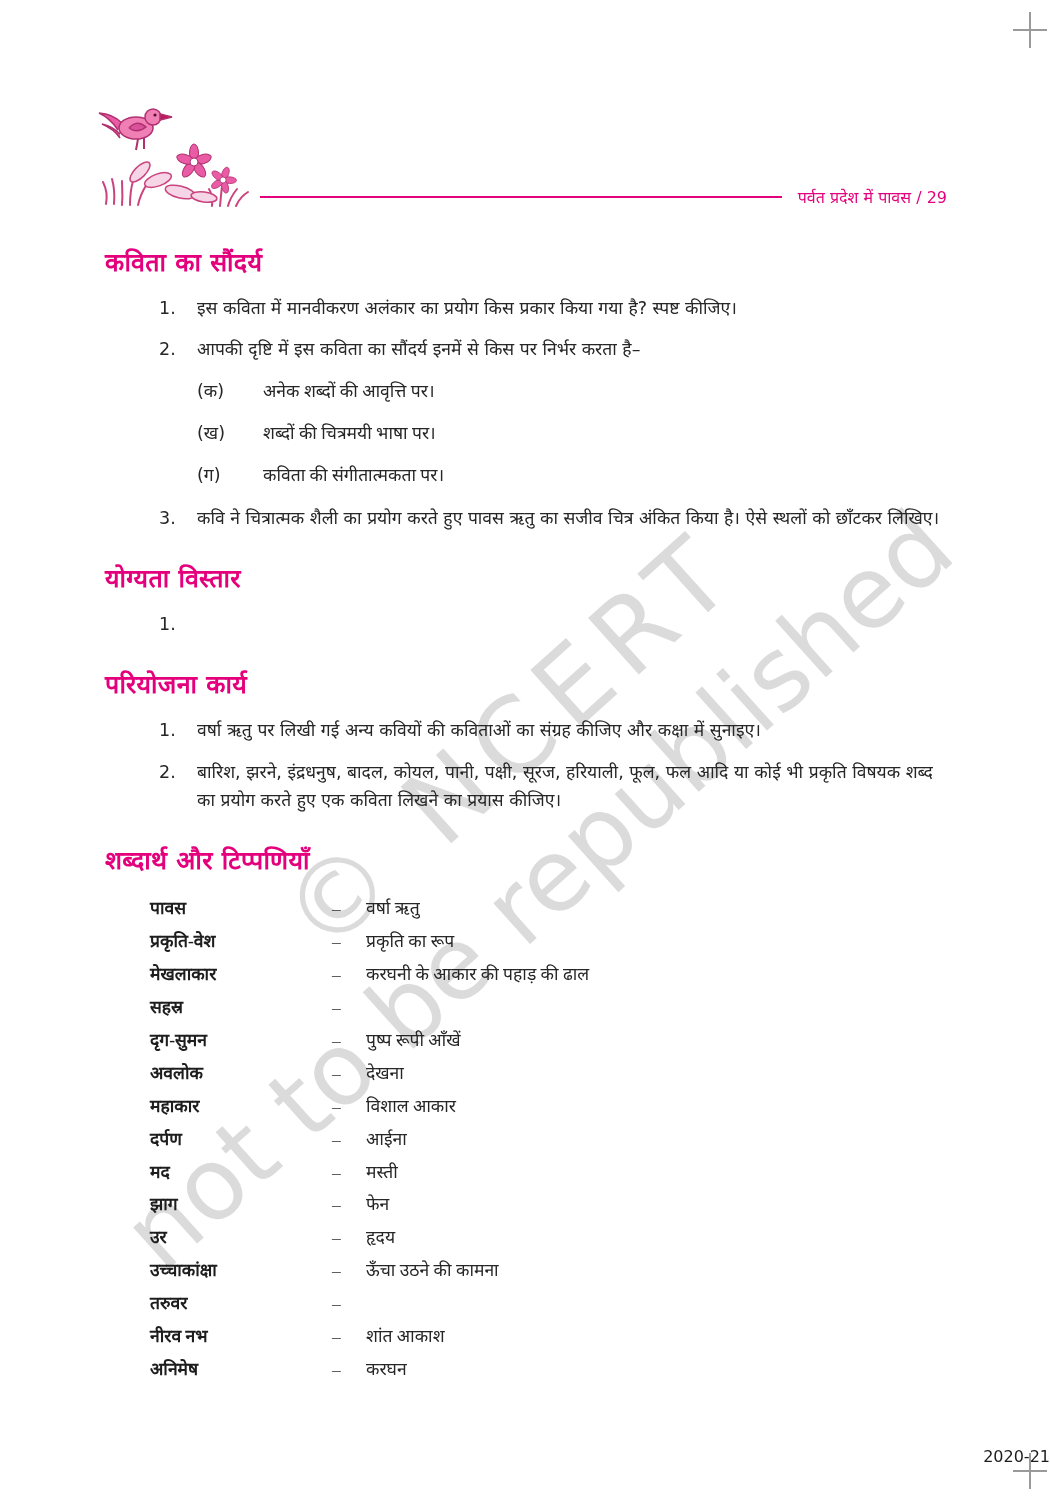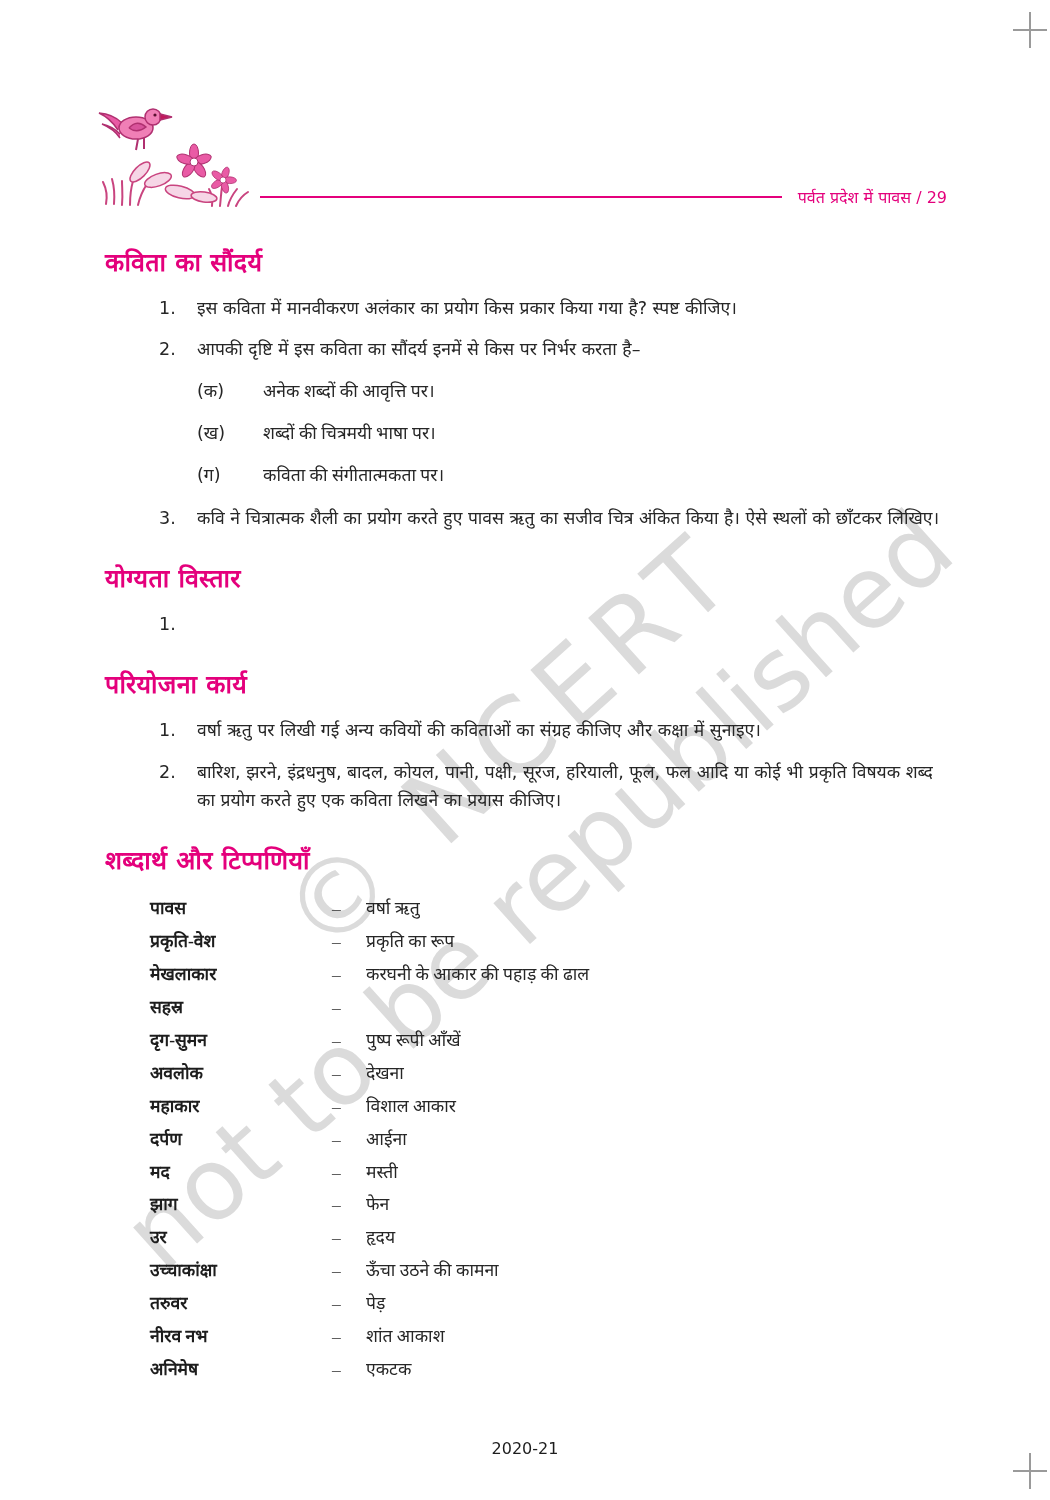--- a/index.html
+++ b/index.html
@@ -328,7 +328,6 @@
         <div class="g-row">
           <span class="g-word">तरुवर</span>
           <span class="g-dash">–</span>
-          <span class="g-meaning">पेड़</span>
         </div>
         <div class="g-row">
           <span class="g-word">नीरव नभ</span>

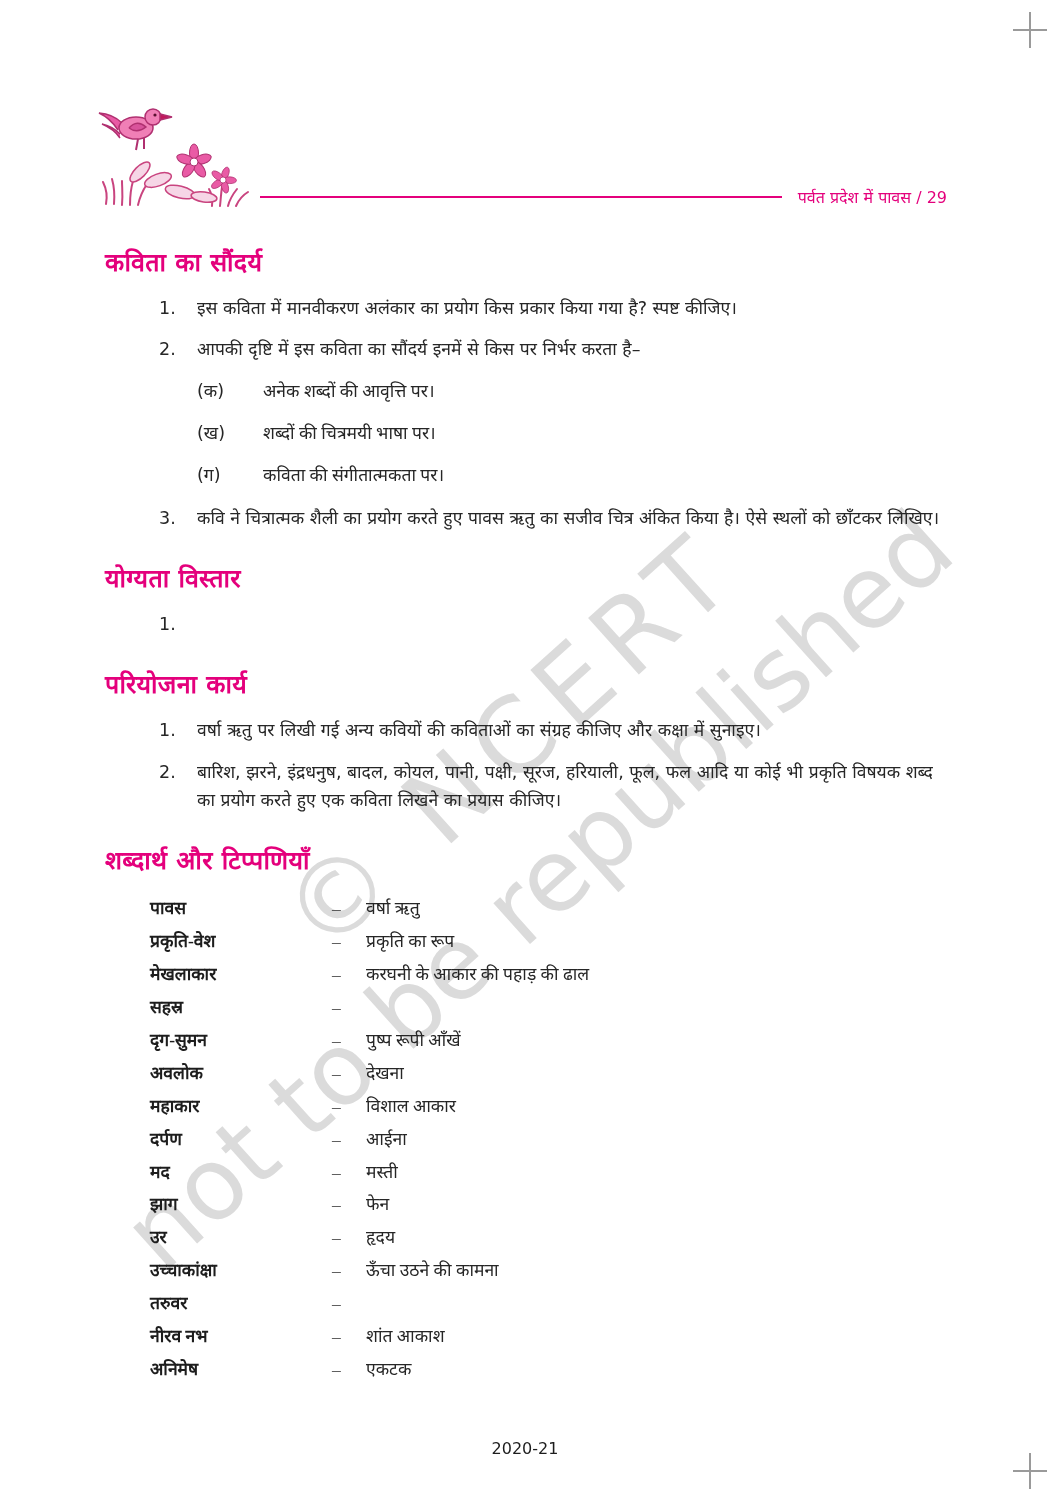--- a/index.html
+++ b/index.html
@@ -337,7 +337,7 @@
         <div class="g-row">
           <span class="g-word">अनिमेष</span>
           <span class="g-dash">–</span>
-          <span class="g-meaning">एकटक</span>
+          <span class="g-meaning">करघन</span>
         </div>
       </div>
     </section>

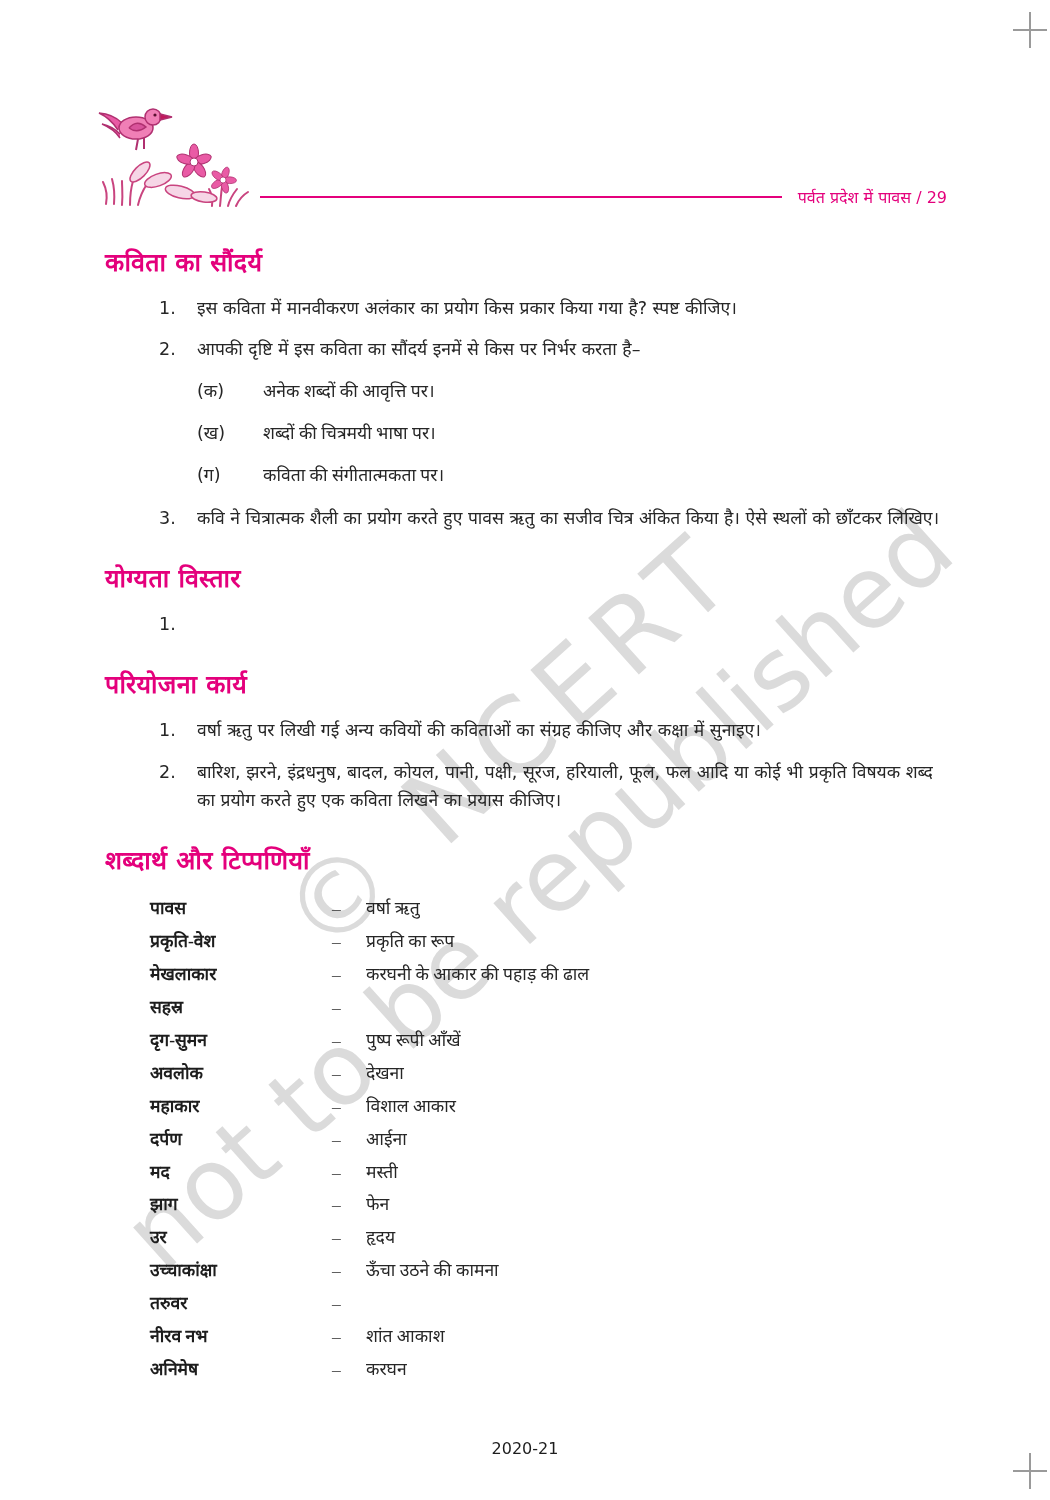--- a/index.html
+++ b/index.html
@@ -129,10 +129,10 @@
   
   .footer {
     position: absolute;
-    bottom: 42px;
+    bottom: 34px;
     left: 0;
     width: 100%;
-    text-align: center;
+    text-align: right;
     font-size: 16px;
     color: #1d1d1d;
     z-index: 1;

